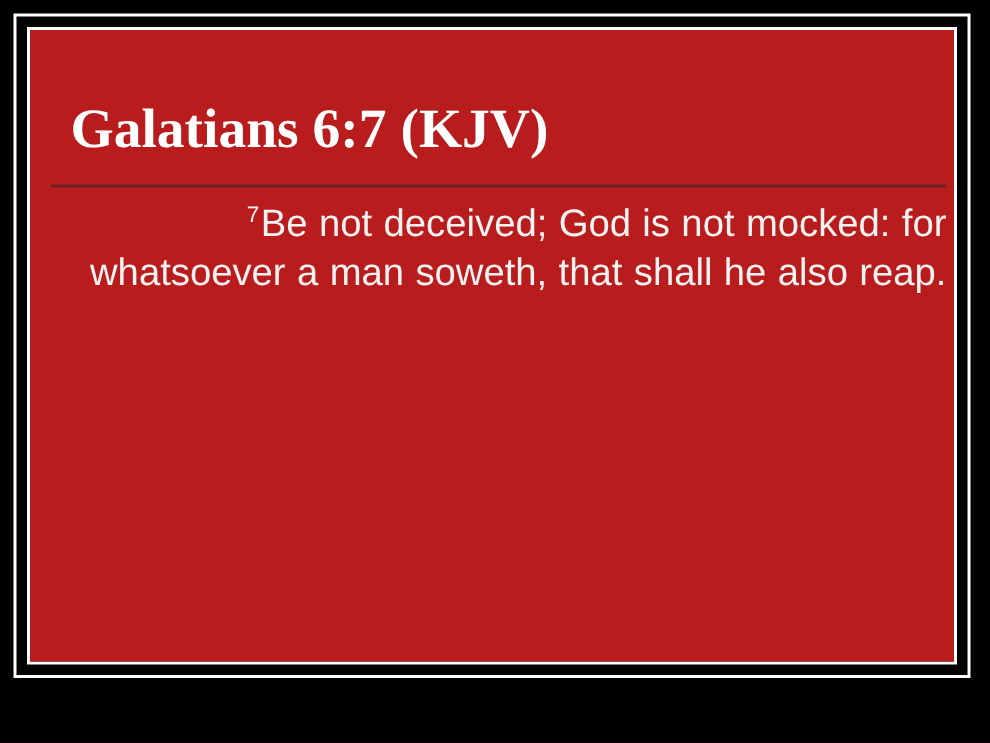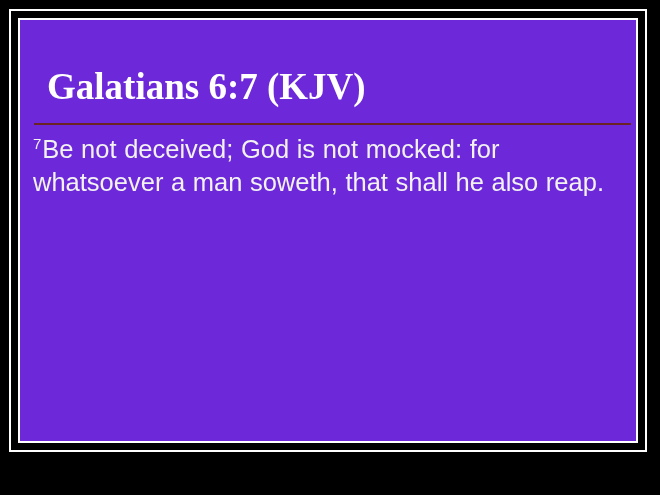--- a/index.html
+++ b/index.html
@@ -53,7 +53,7 @@
     top: 0;
     right: 0;
     bottom: 0;
-    background: #6d28d9;
+    background: #b91c1c;
     overflow: hidden;
     padding-left: 16px;
   }

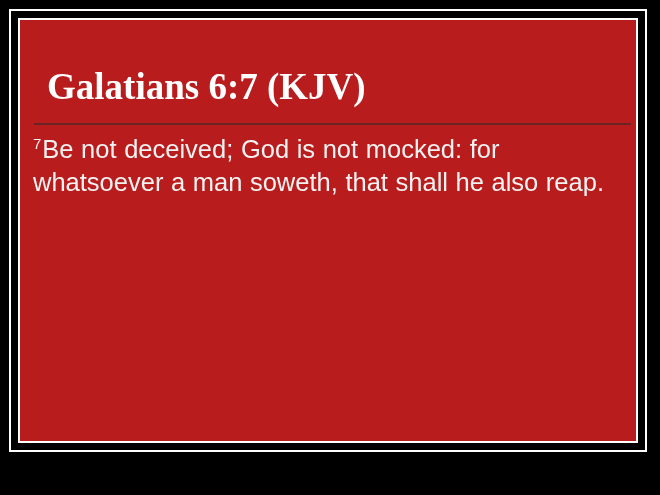--- a/index.html
+++ b/index.html
@@ -90,7 +90,7 @@
     font-weight: normal;
     font-size: 25.5px;
     line-height: 33px;
-    text-align: left;
+    text-align: right;
     word-spacing: 0.5px;
   }
 

